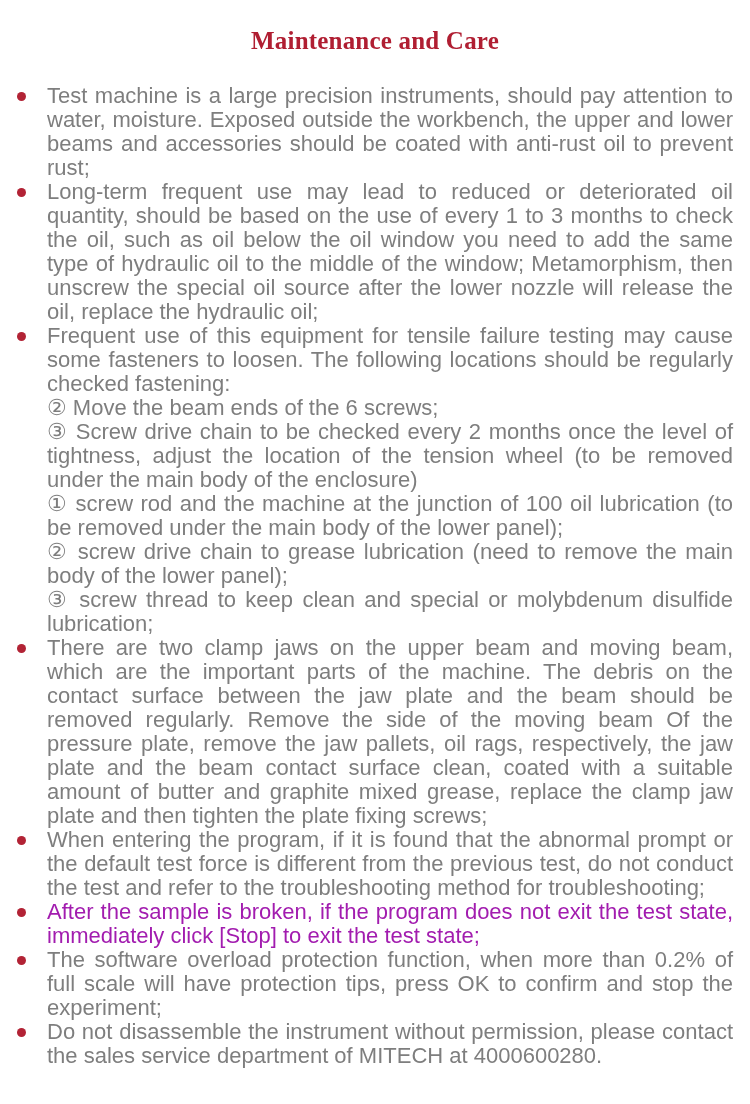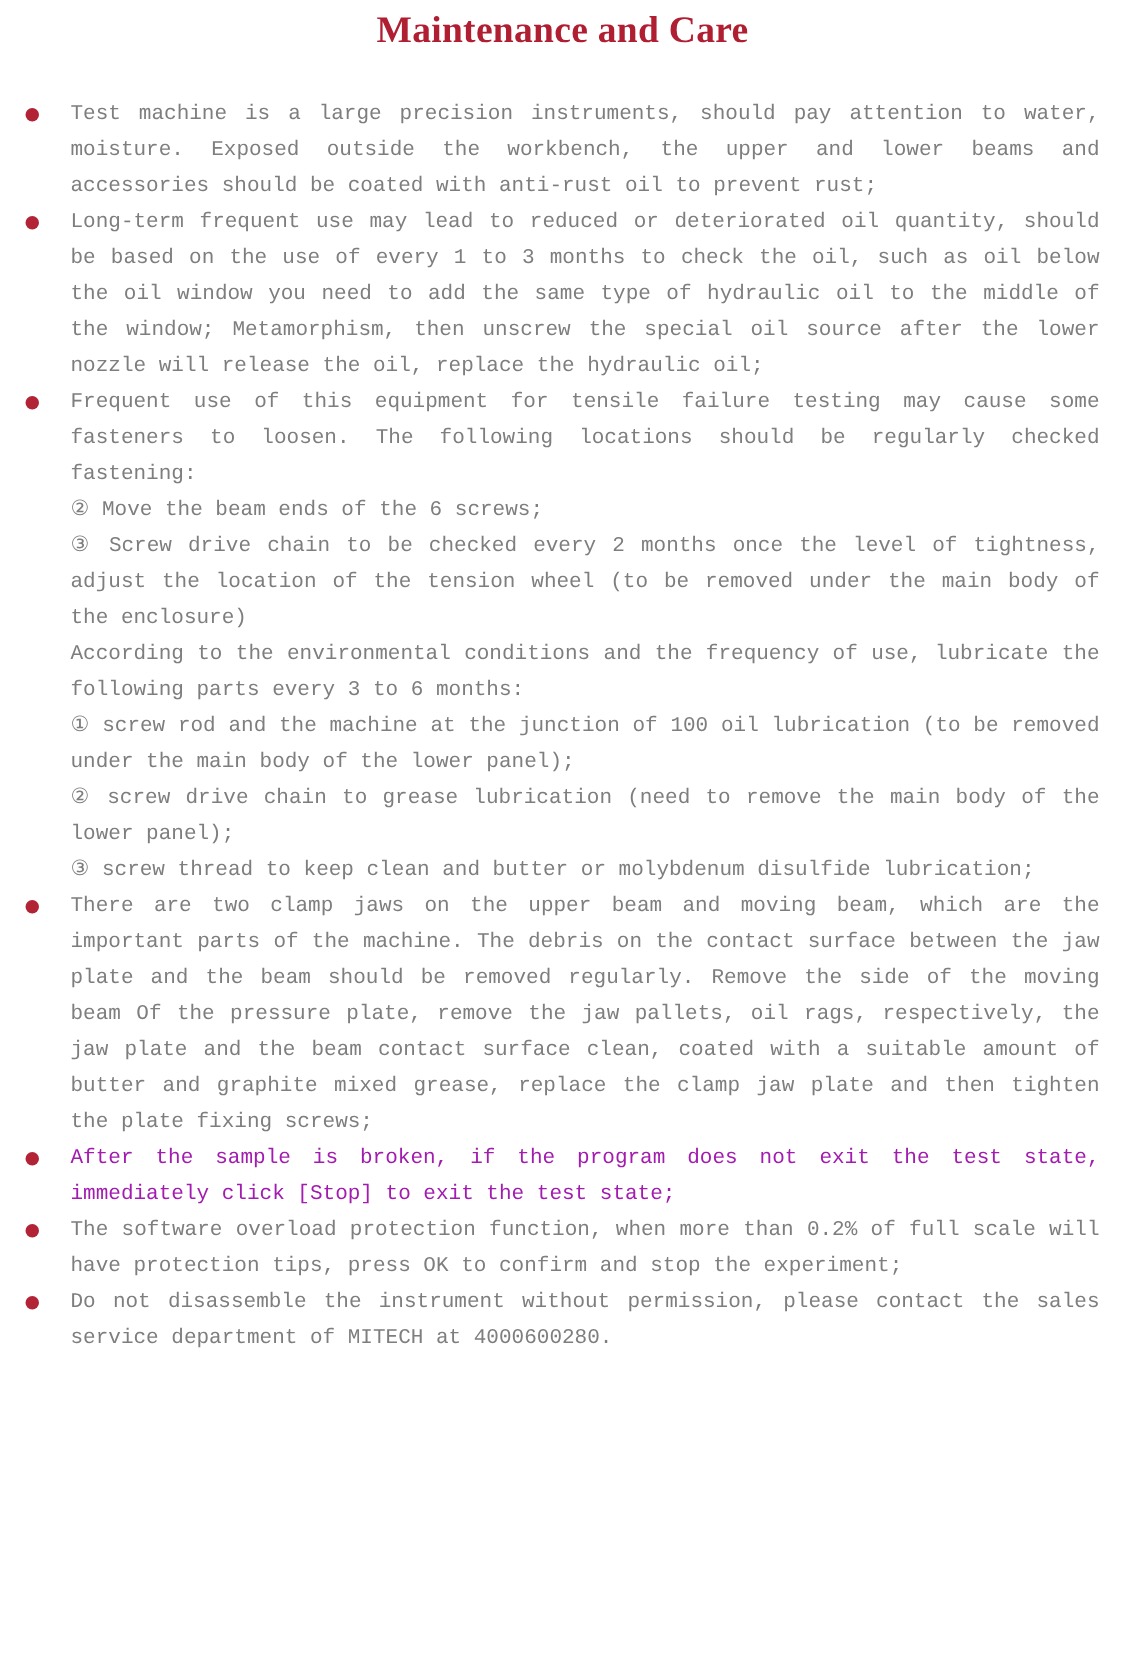--- a/index.html
+++ b/index.html
@@ -17,7 +17,7 @@
     width: 750px;
     height: 956px;
     box-sizing: border-box;
-    padding-top: 6px;
+    padding-top: 26px;
   }
   .doc-title {
     font-family: "Liberation Serif", serif;

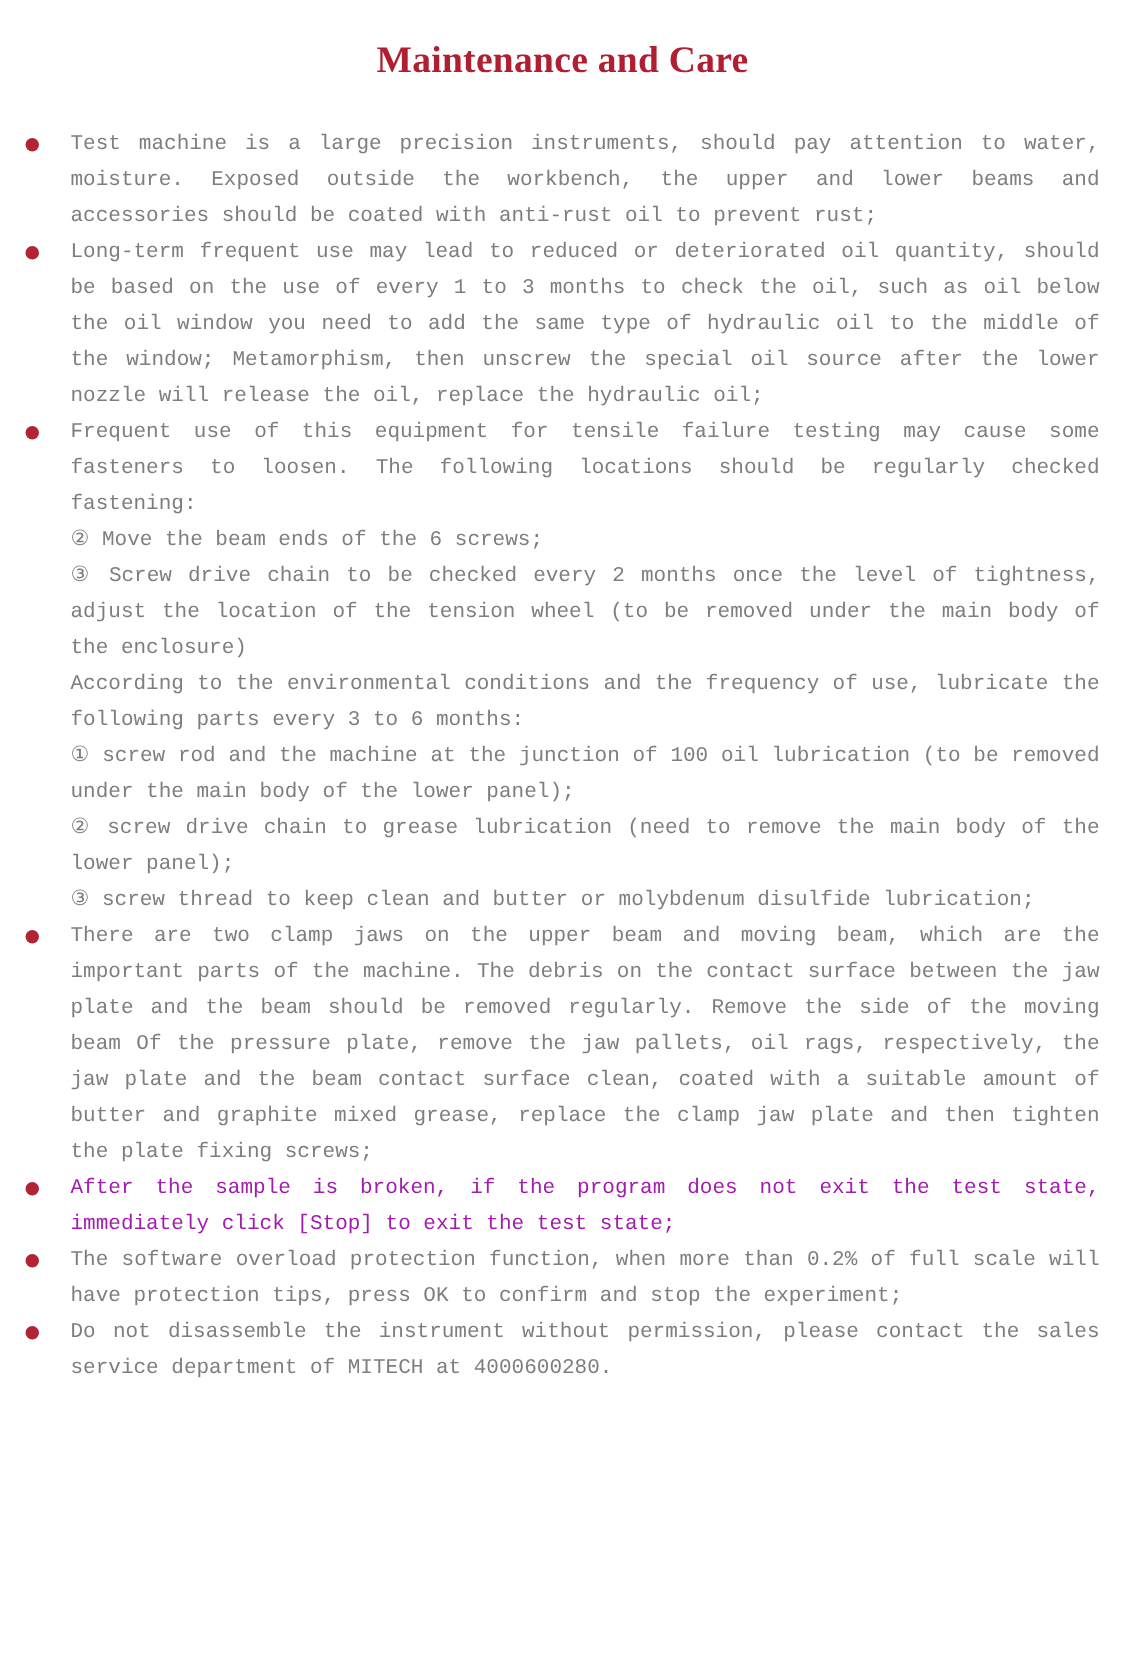--- a/index.html
+++ b/index.html
@@ -50,10 +50,9 @@
     flex: 1 1 auto;
     margin-left: 21px;
     padding-right: 17px;
-    font-size: 14px;
+    font-size: 22px;
     line-height: 24px;
     text-align: justify;
-    font-family: Liberation Mono, monospace;
   }
   .text p {
     margin: 0;

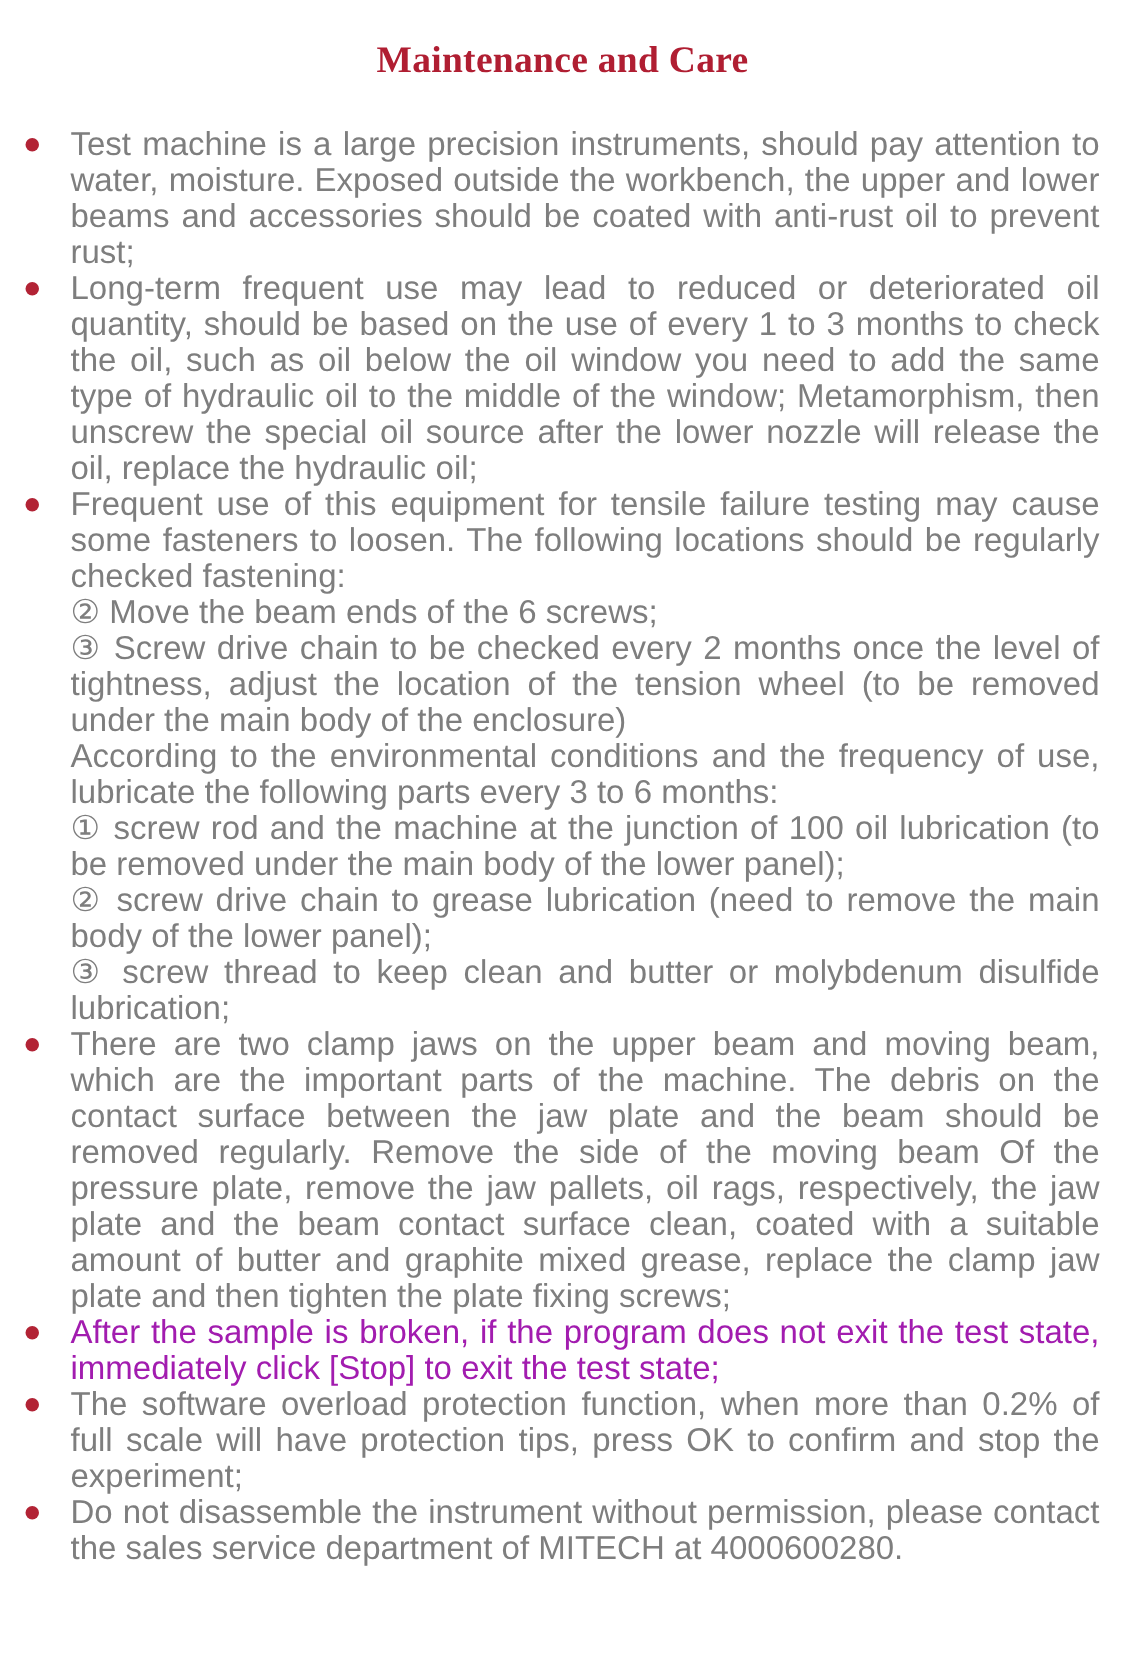--- a/index.html
+++ b/index.html
@@ -83,7 +83,6 @@
           <p>Frequent use of this equipment for tensile failure testing may cause some fasteners to loosen. The following locations should be regularly checked fastening:</p>
           <p>② Move the beam ends of the 6 screws;</p>
           <p>③ Screw drive chain to be checked every 2 months once the level of tightness, adjust the location of the tension wheel (to be removed under the main body of the enclosure)</p>
-          <p>According to the environmental conditions and the frequency of use, lubricate the following parts every 3 to 6 months:</p>
           <p>① screw rod and the machine at the junction of 100 oil lubrication (to be removed under the main body of the lower panel);</p>
           <p>② screw drive chain to grease lubrication (need to remove the main body of the lower panel);</p>
           <p>③ screw thread to keep clean and butter or molybdenum disulfide lubrication;</p>

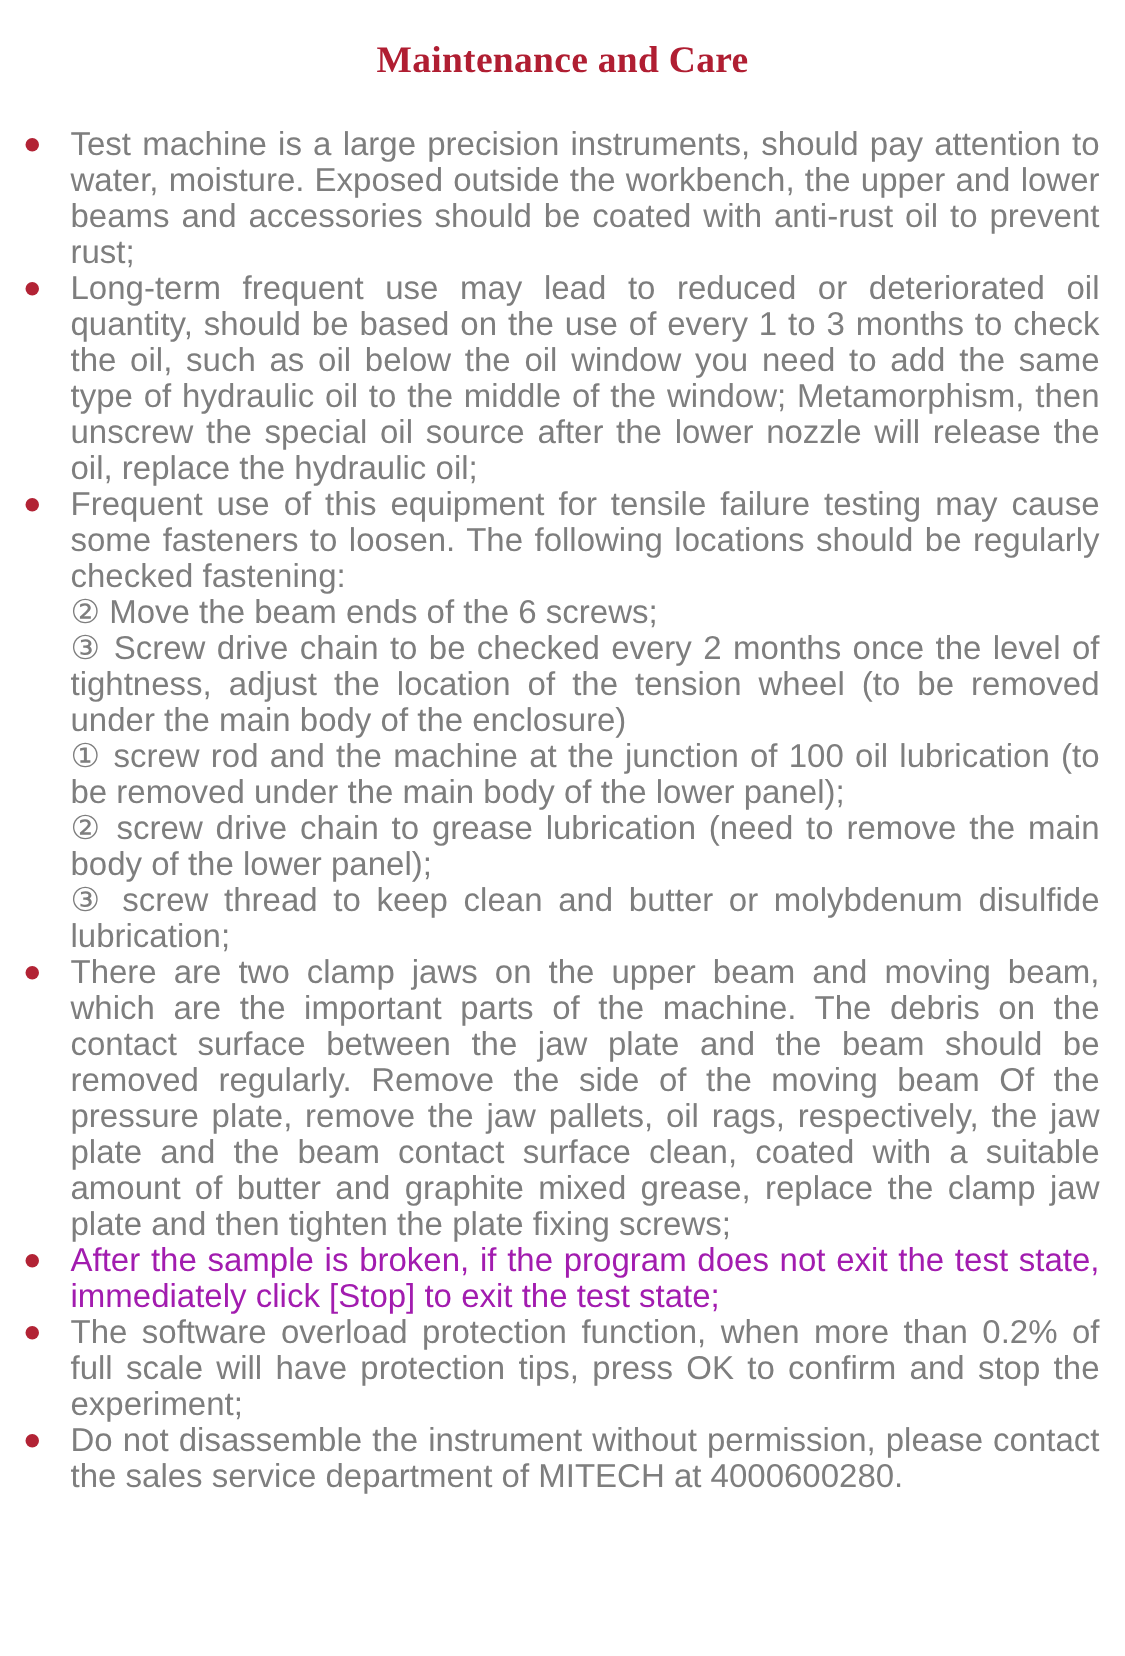--- a/index.html
+++ b/index.html
@@ -85,7 +85,7 @@
           <p>③ Screw drive chain to be checked every 2 months once the level of tightness, adjust the location of the tension wheel (to be removed under the main body of the enclosure)</p>
           <p>① screw rod and the machine at the junction of 100 oil lubrication (to be removed under the main body of the lower panel);</p>
           <p>② screw drive chain to grease lubrication (need to remove the main body of the lower panel);</p>
-          <p>③ screw thread to keep clean and butter or molybdenum disulfide lubrication;</p>
+          <p>③ screw thread to keep clean and special or molybdenum disulfide lubrication;</p>
         </div>
       </li>
       <li class="item">

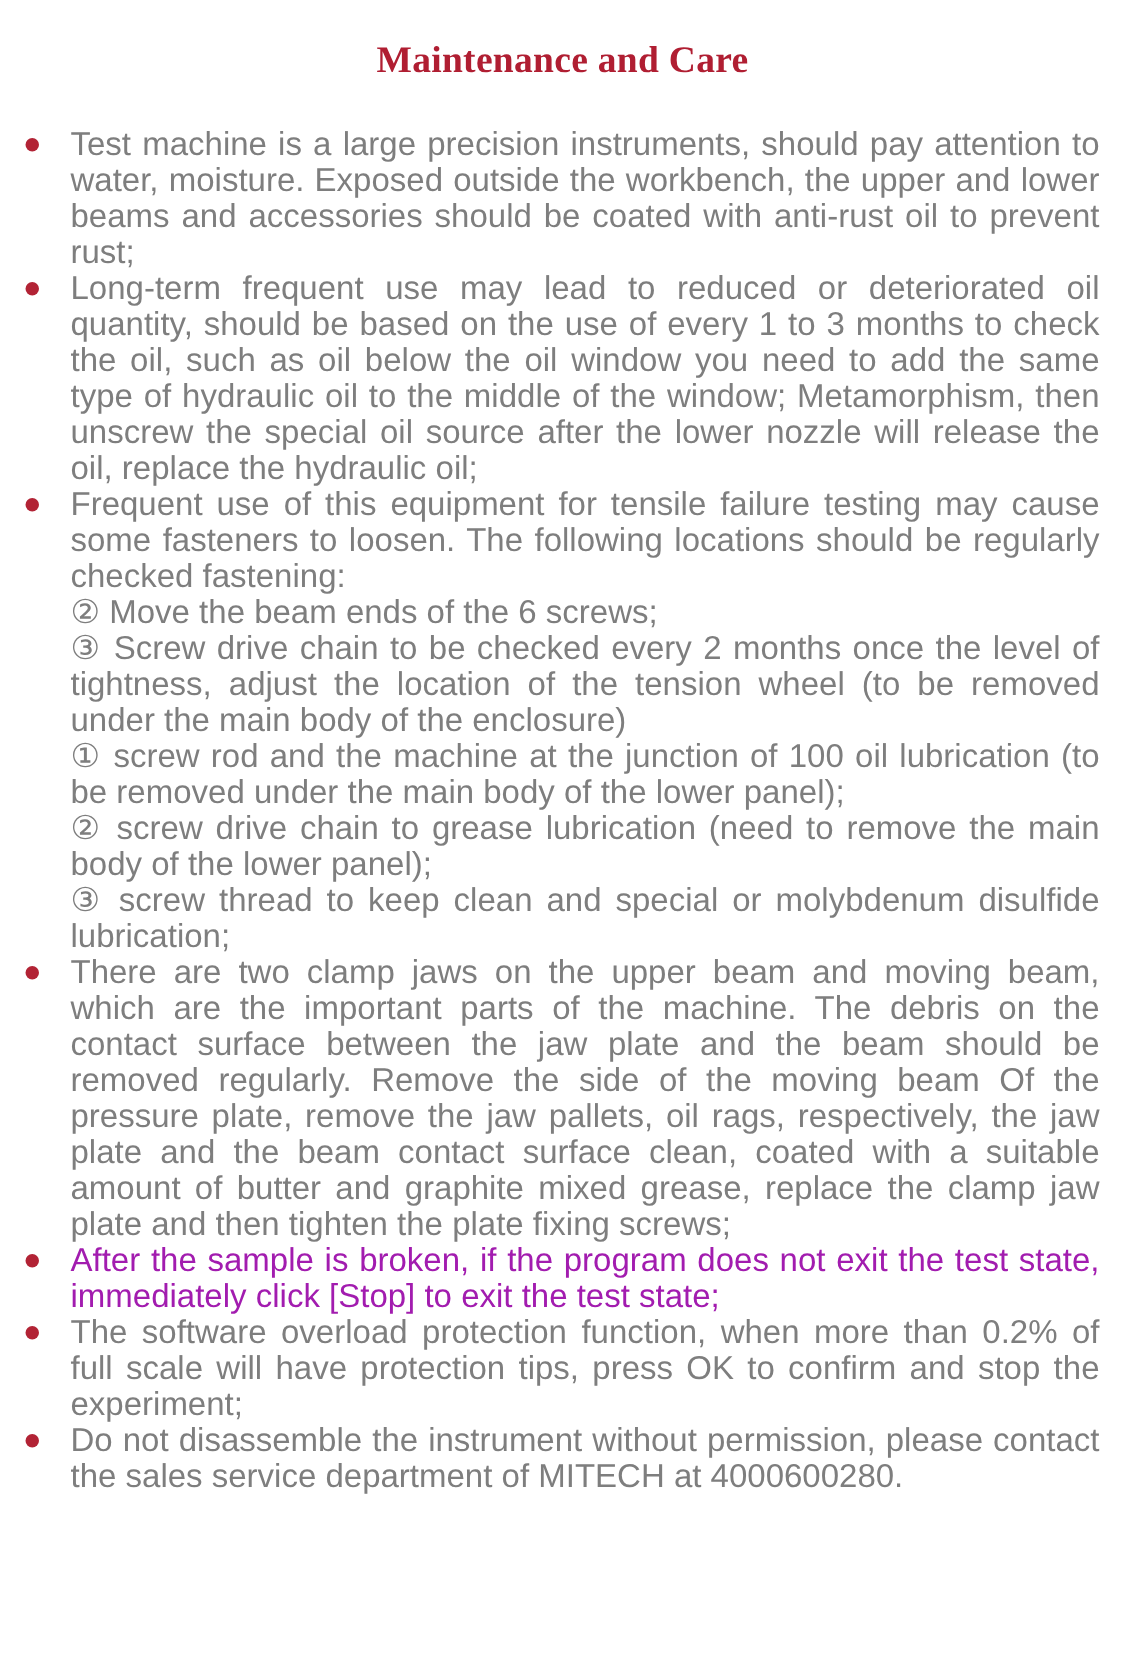--- a/index.html
+++ b/index.html
@@ -96,6 +96,12 @@
       </li>
       <li class="item">
         <span class="dot" style="background: rgb(178, 35, 53);"></span>
+        <div class="text" style="color: rgb(126, 126, 126);">
+          <p>When entering the program, if it is found that the abnormal prompt or the default test force is different from the previous test, do not conduct the test and refer to the troubleshooting method for troubleshooting;</p>
+        </div>
+      </li>
+      <li class="item">
+        <span class="dot" style="background: rgb(178, 35, 53);"></span>
         <div class="text" style="color: #a21caf;">
           <p>After the sample is broken, if the program does not exit the test state, immediately click [Stop] to exit the test state;</p>
         </div>

